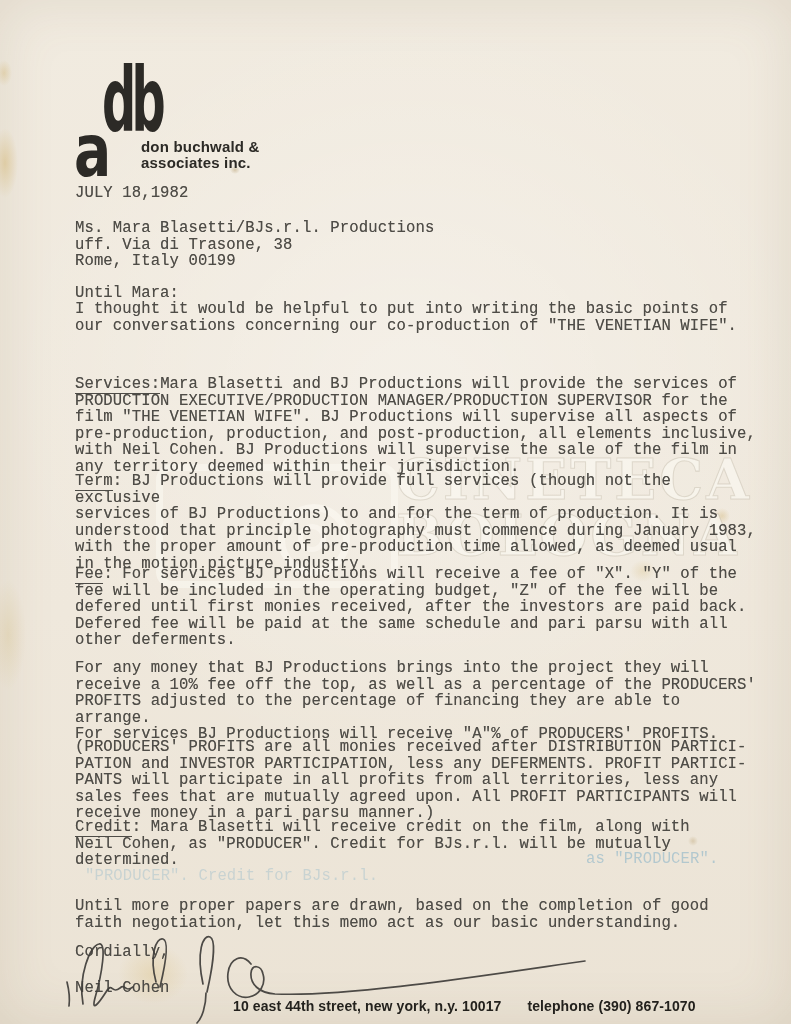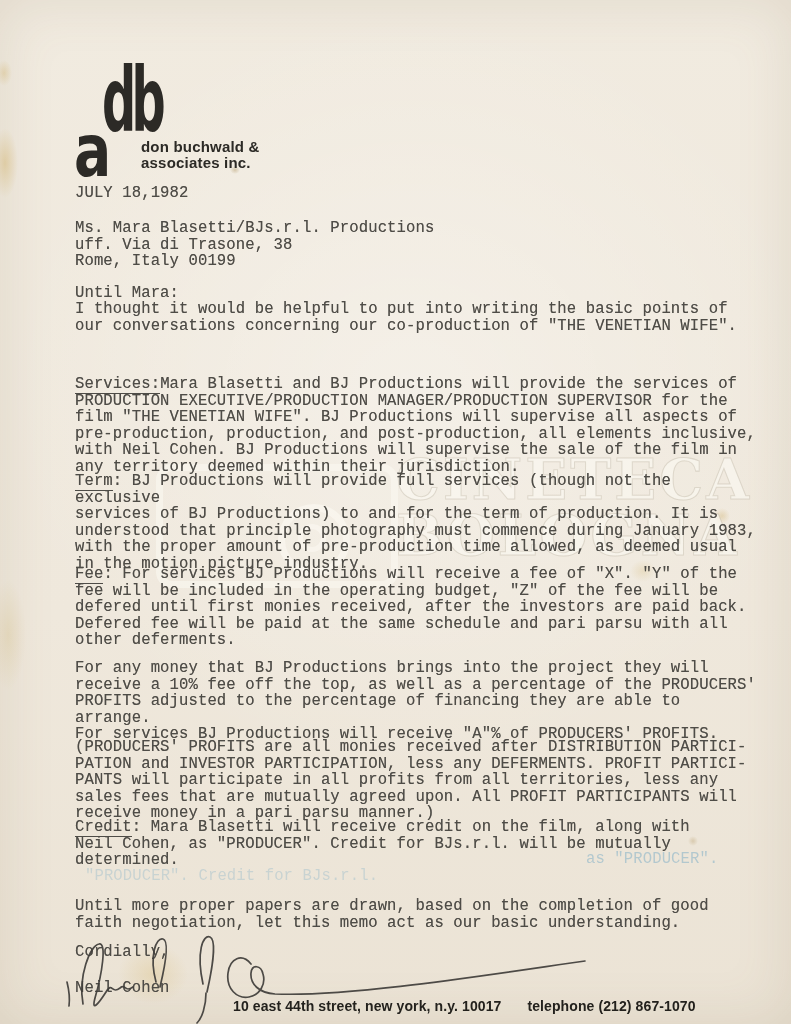--- a/index.html
+++ b/index.html
@@ -165,7 +165,7 @@
 
   <div class="footer">
     <span>10 east 44th street, new york, n.y. 10017</span>
-    <span>telephone (212) 867-1070</span>
+    <span>telephone (390) 867-1070</span>
   </div>
 
 </div>

